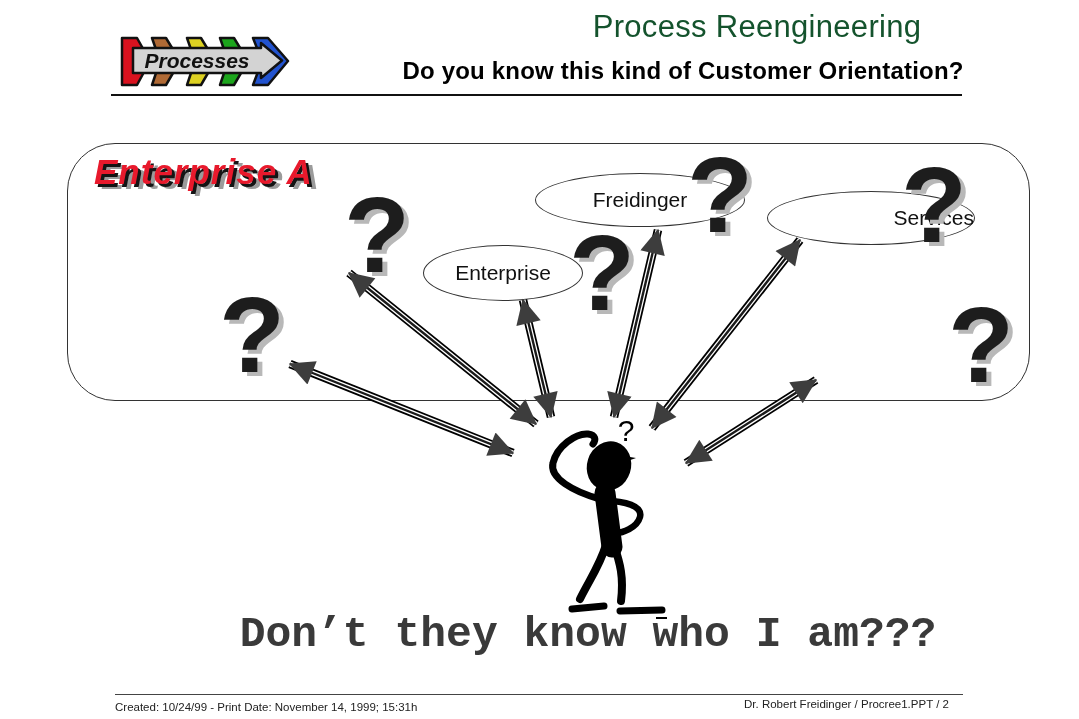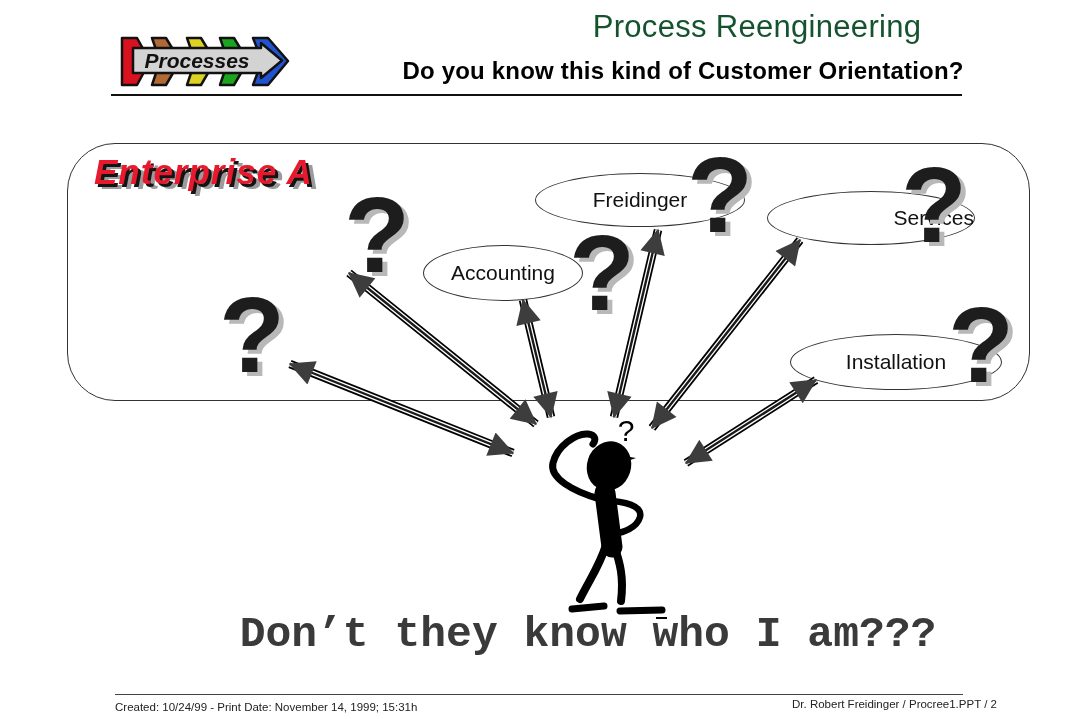--- a/index.html
+++ b/index.html
@@ -97,7 +97,7 @@
   <div class="enterprise-label">Enterprise A</div>
 
   <div class="dept dept-accounting">
-    <span>Accounting</span>
+    <span>Enterprise</span>
   </div>
   <div class="dept dept-dispatching">
     <span>Freidinger</span>

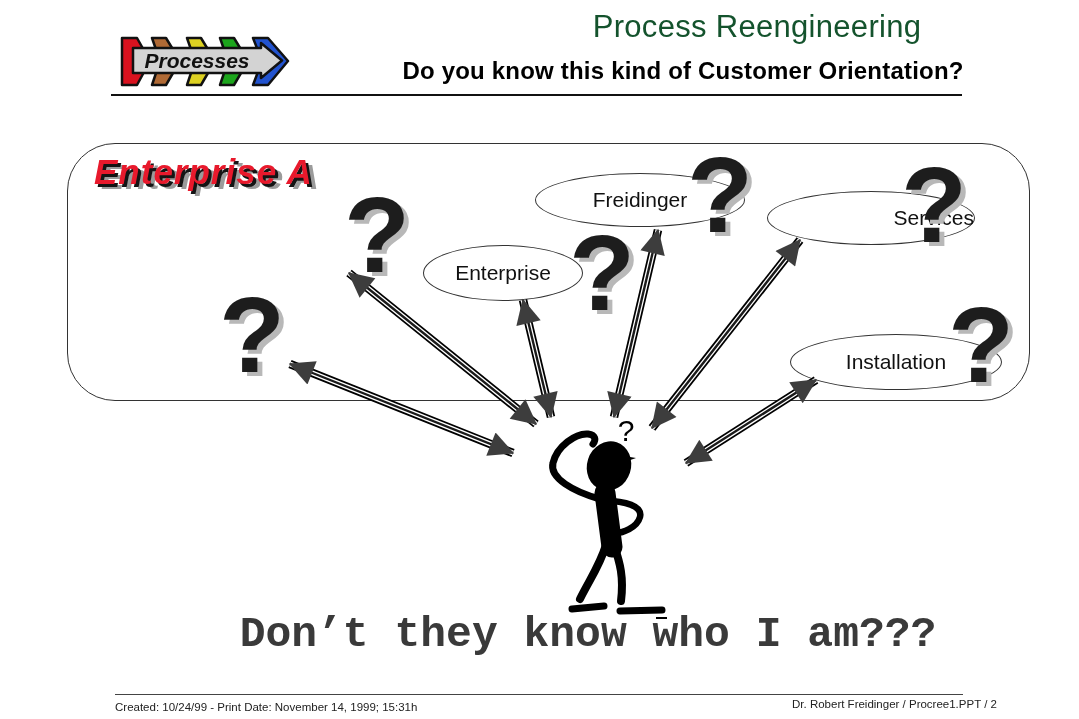--- a/index.html
+++ b/index.html
@@ -105,9 +105,6 @@
   <div class="dept dept-services">
     <span>Services</span>
   </div>
-  <div class="dept dept-installation">
-    <span>Installation</span>
-  </div>
 
   <div class="bigq q-sales">?</div>
   <div class="bigq q-marketing">?</div>

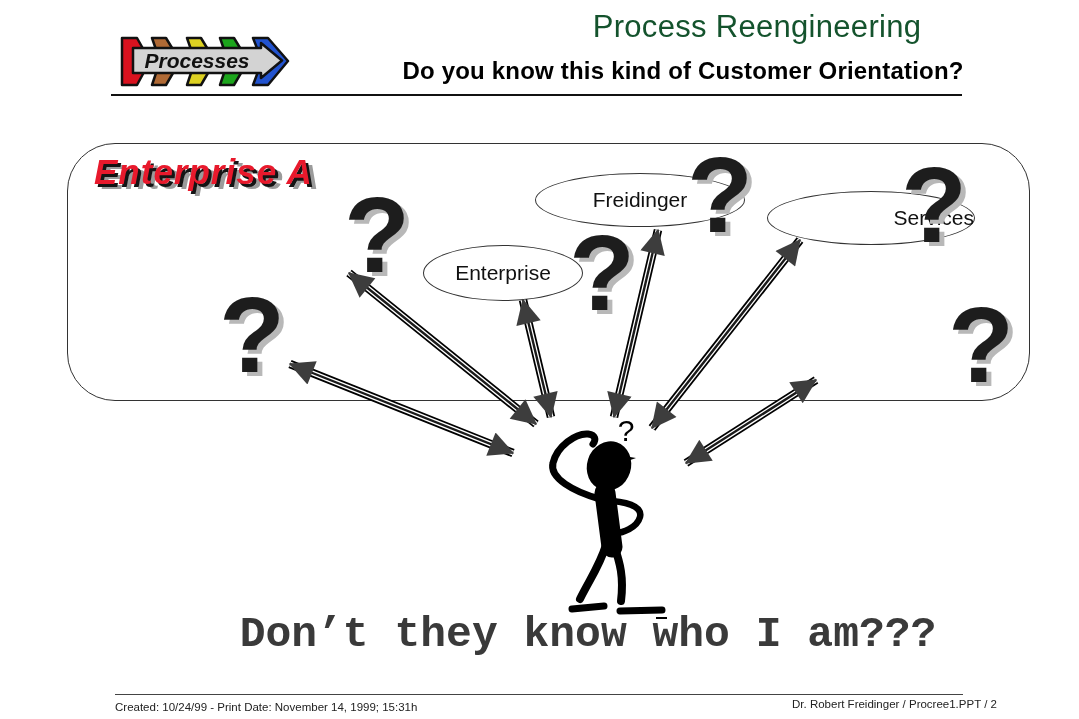--- a/index.html
+++ b/index.html
@@ -70,7 +70,7 @@
   }
   .footer-rule { position: absolute; left: 115px; top: 694px; width: 848px; height: 1px; background: #444; }
   .footer-left  { position: absolute; left: 115px; top: 701px; font-size: 11.5px; color: #222; text-align: right; }
-  .footer-right { position: absolute; left: 792px; top: 698px; font-size: 11.5px; color: #222; }
+  .footer-right { position: absolute; left: 744px; top: 698px; font-size: 11.5px; color: #222; }
 </style>
 </head>
 <body>

